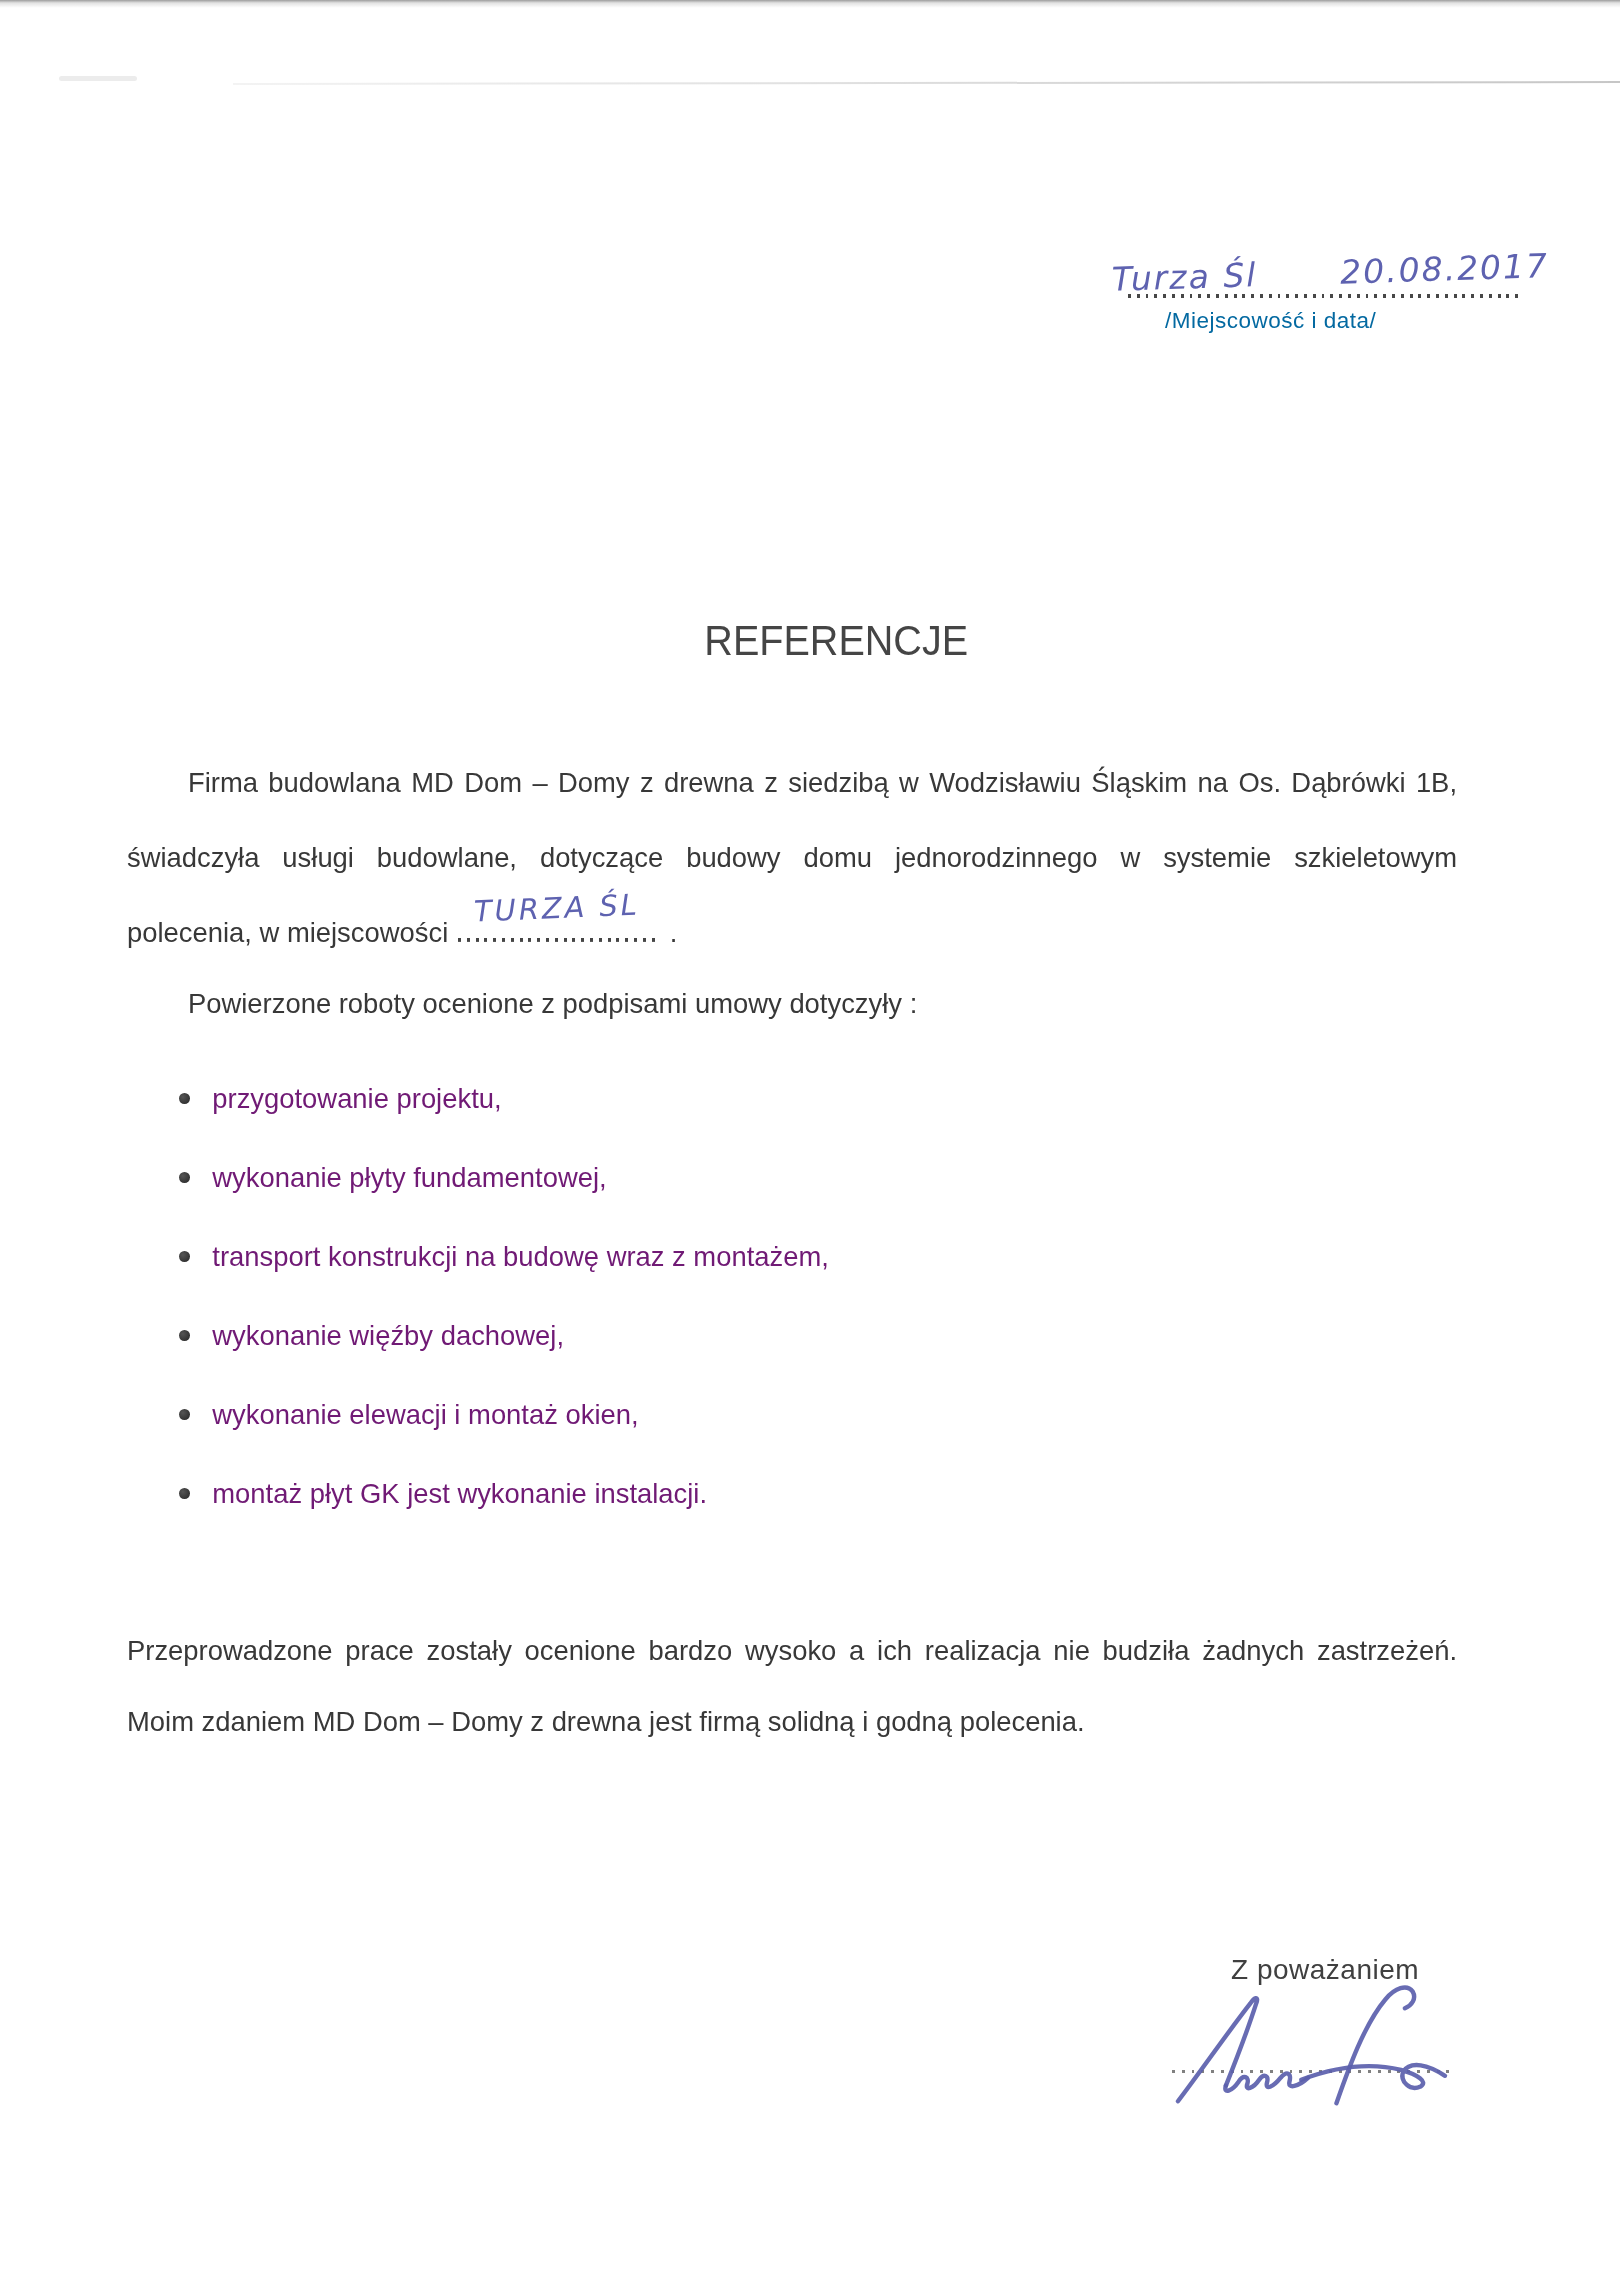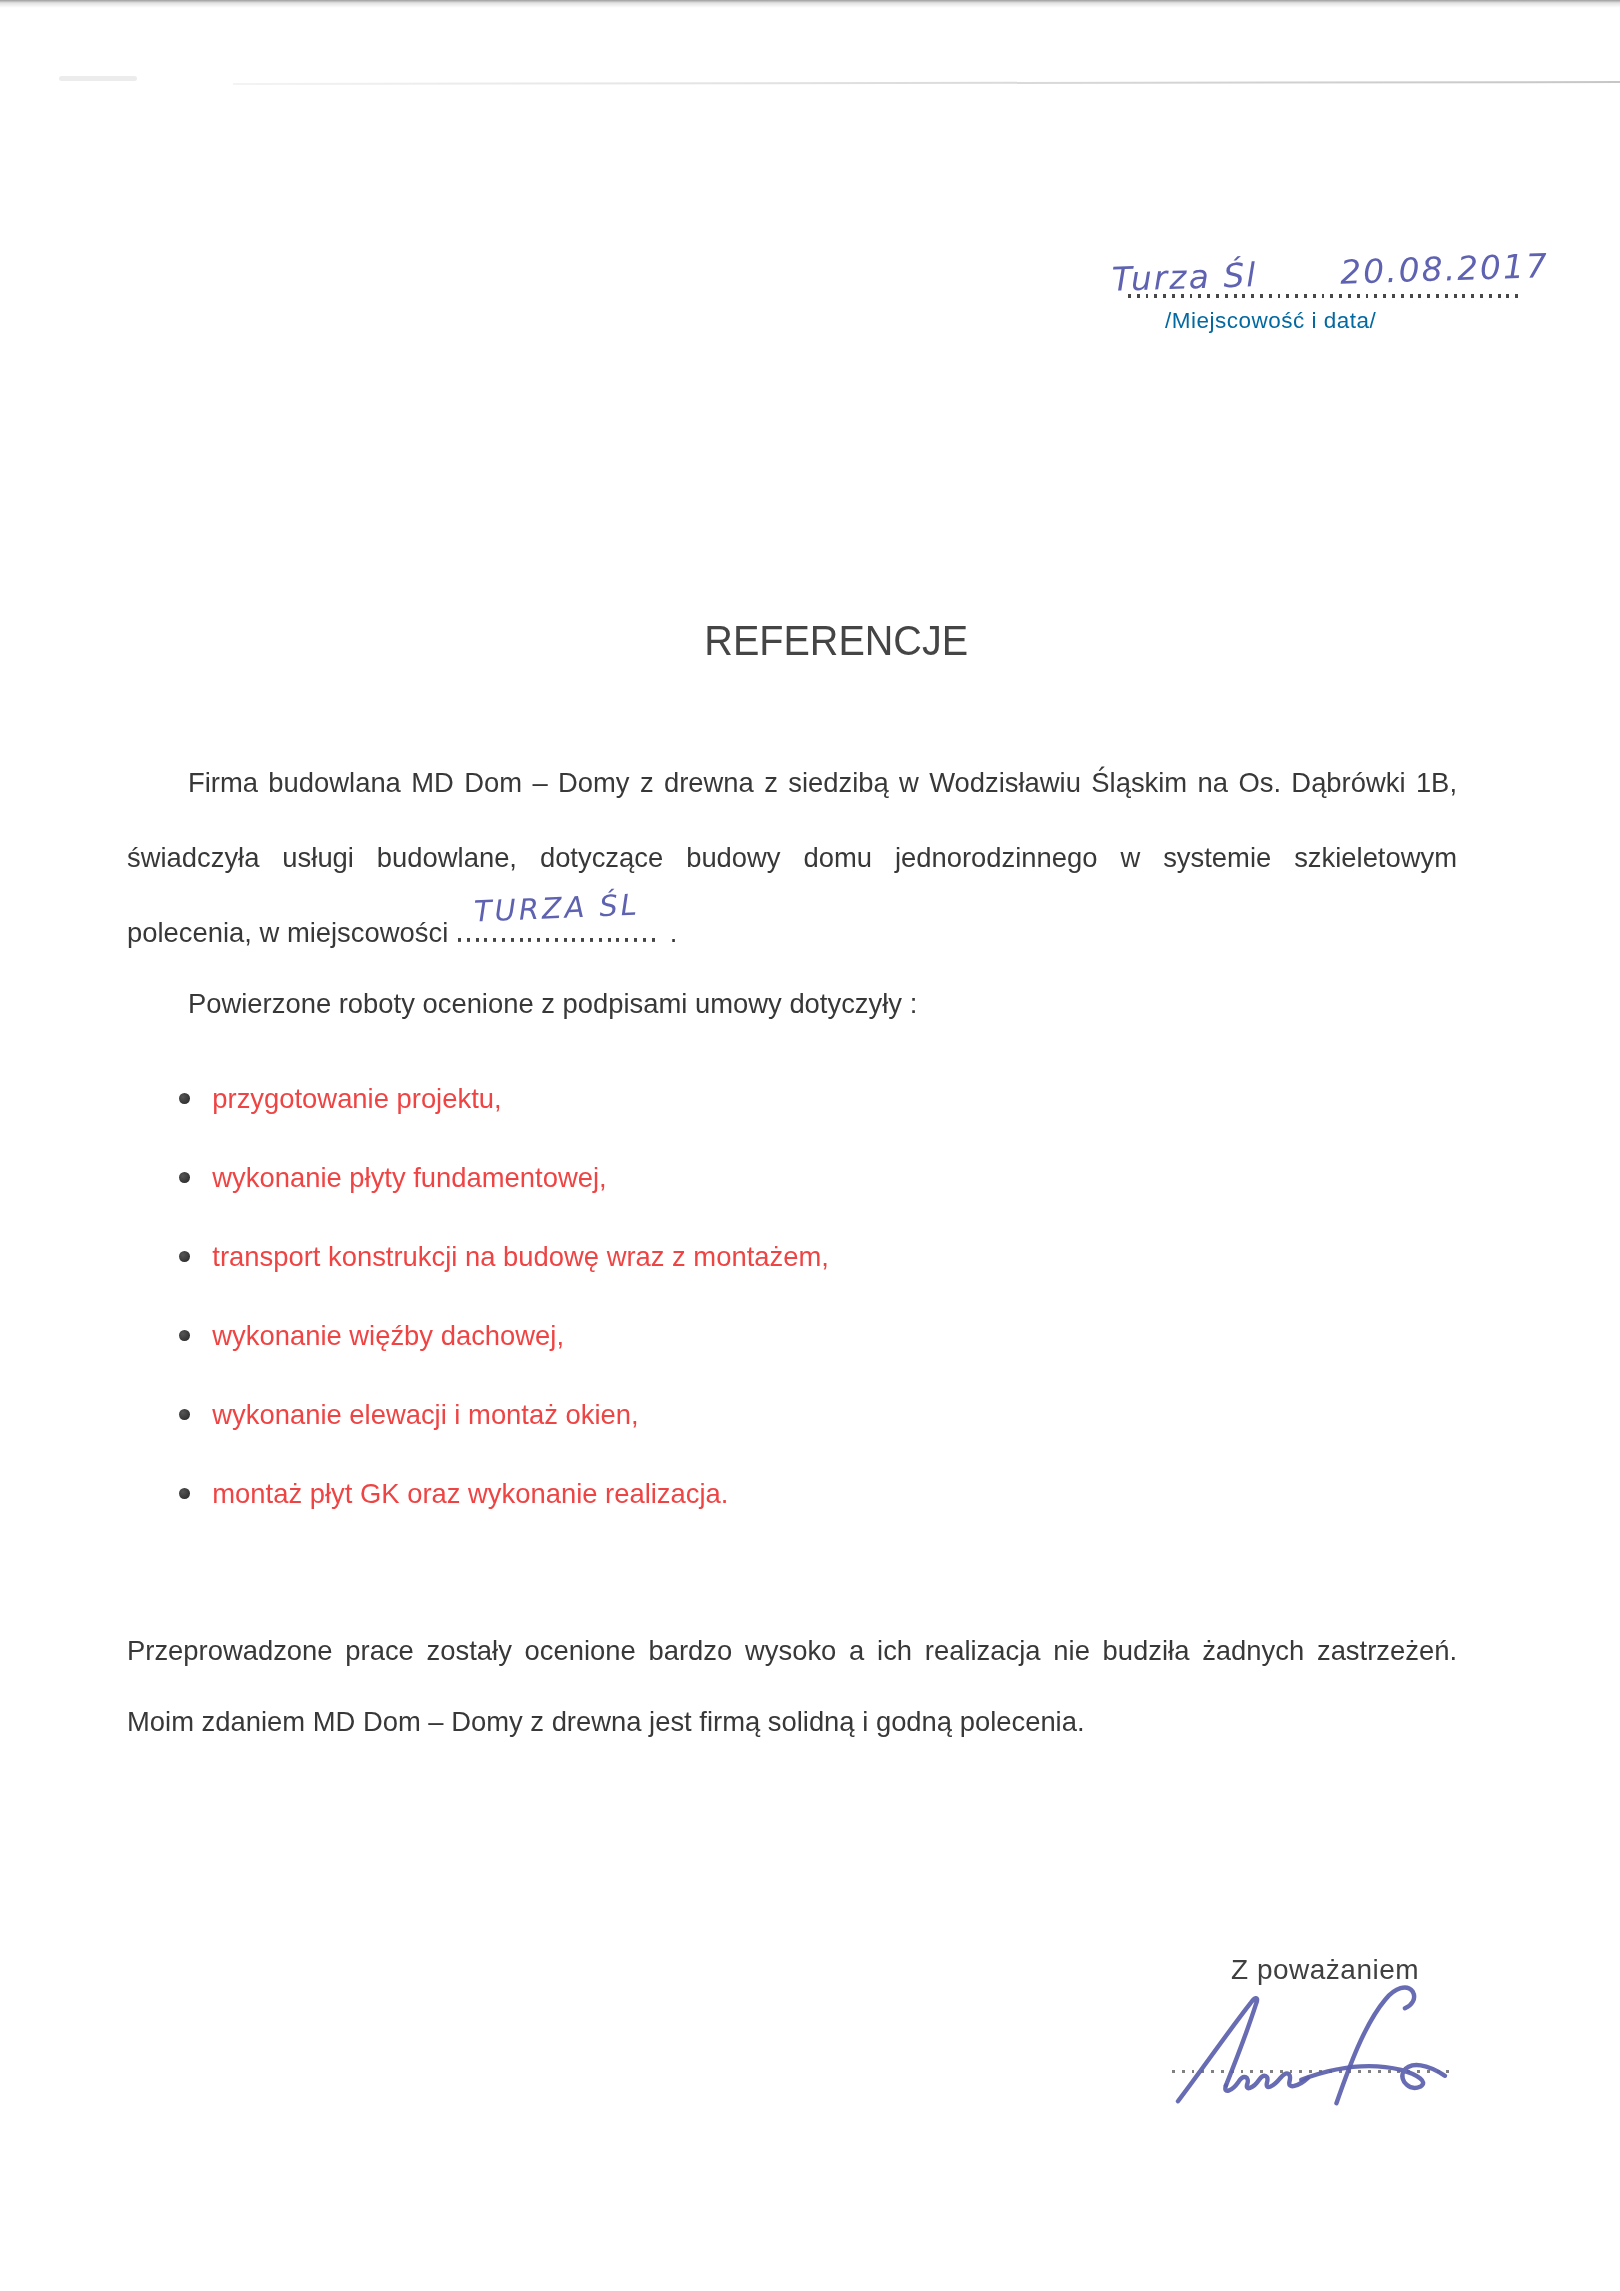--- a/index.html
+++ b/index.html
@@ -95,7 +95,7 @@
     background:radial-gradient(circle at 35% 35%, #555 0%, #333 70%);
     margin-right:22.5px;flex:none;
   }
-  .li-text{font-size:27.4px;color:#ef4444;}
+  .li-text{font-size:27.4px;color:#701a75;}
 
   .closing{top:1615px;}
   .closing .line{line-height:71px;}

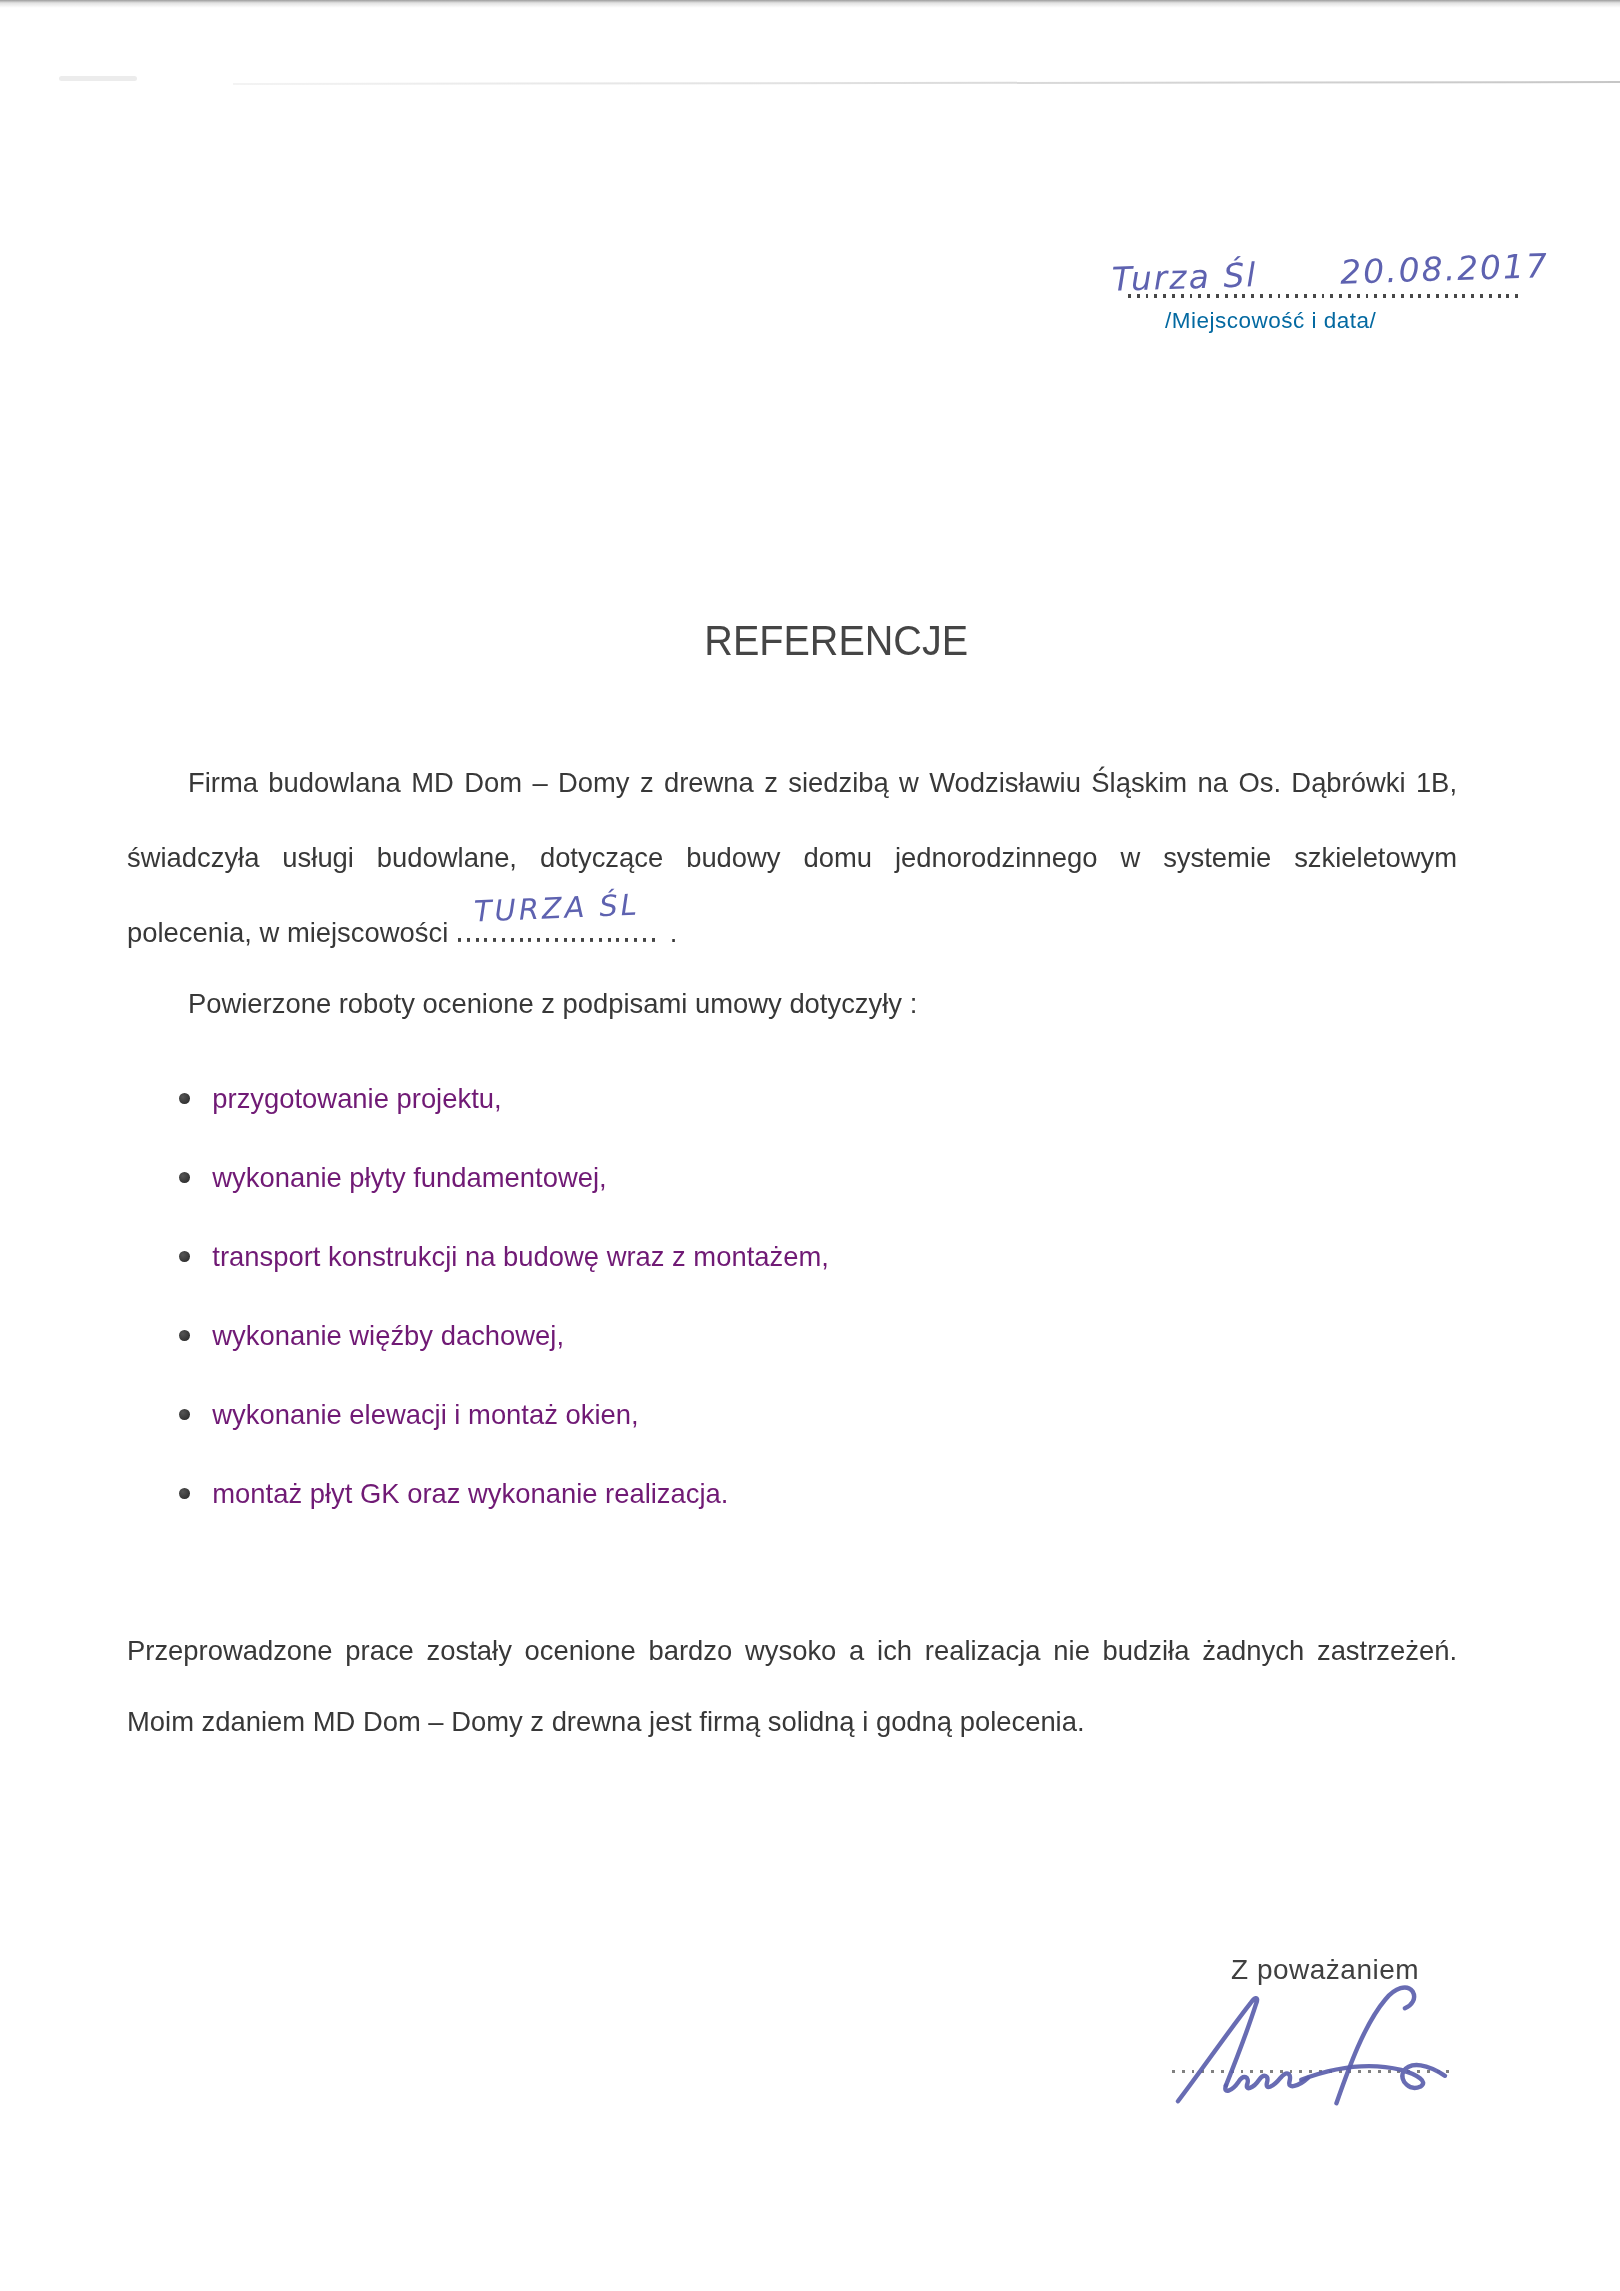--- a/index.html
+++ b/index.html
@@ -169,7 +169,7 @@
       </li>
     <li>
         <span class="dot"></span>
-        <span class="li-text">montaż płyt GK oraz wykonanie realizacja.</span>
+        <span class="li-text">montaż płyt GK jest wykonanie instalacji.</span>
       </li>
   </ul>
 

